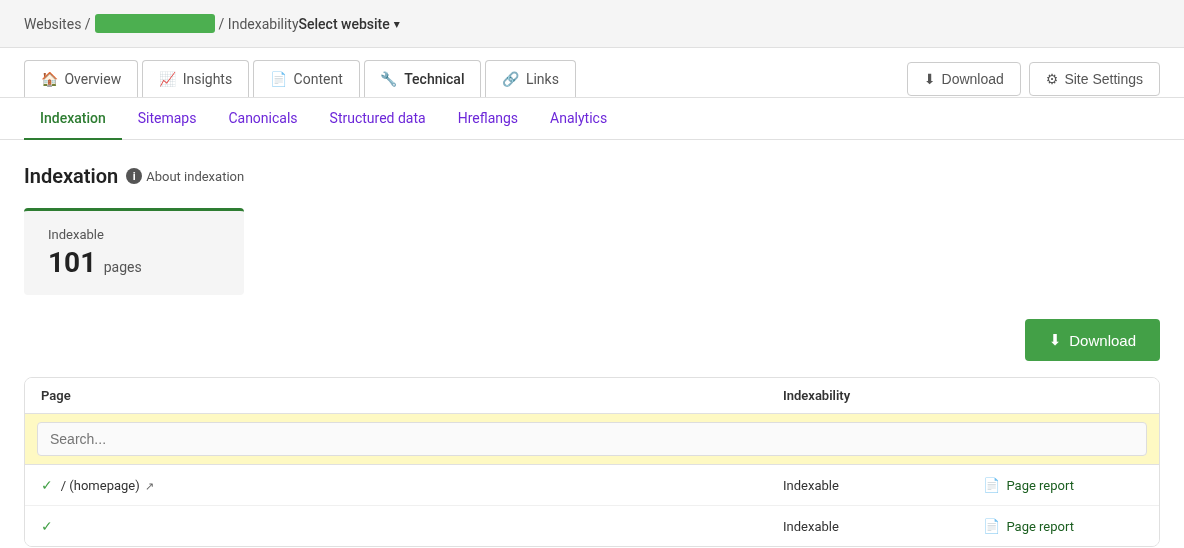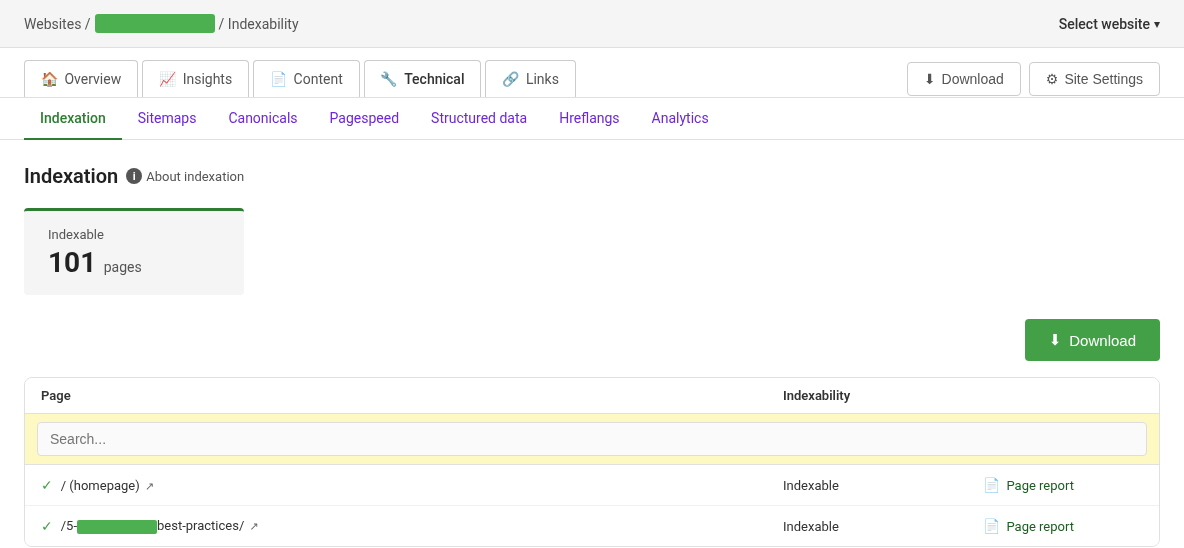--- a/index.html
+++ b/index.html
@@ -9,7 +9,7 @@
     .top-bar {
       display: flex;
       align-items: center;
-      justify-content: space-between;
+      justify-content: flex-start;
       padding: 0 24px;
       height: 48px;
       background: #f5f5f5;

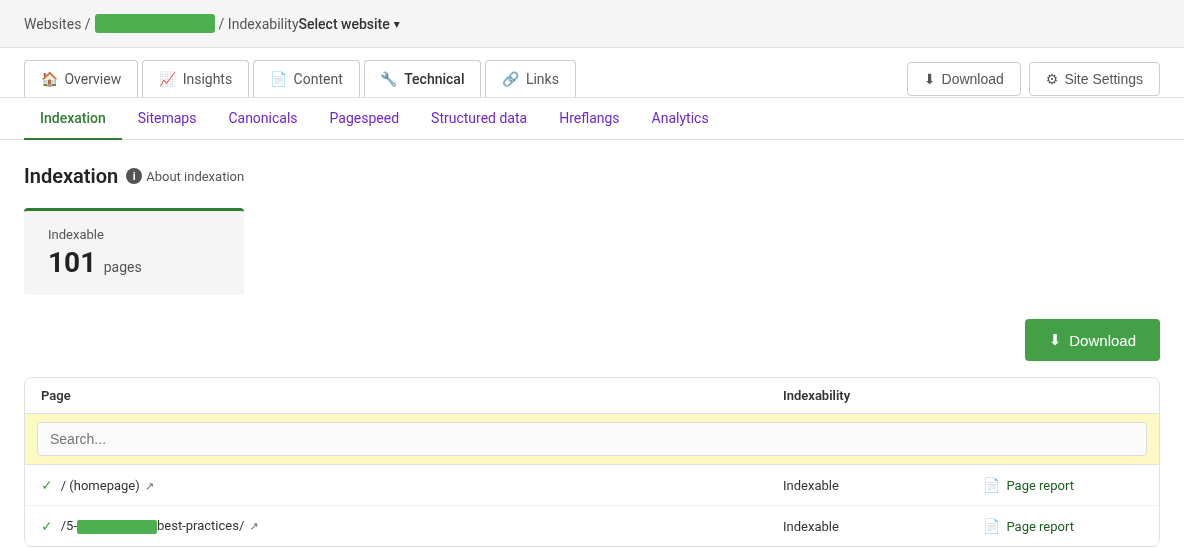--- a/index.html
+++ b/index.html
@@ -356,9 +356,6 @@
   </div>
   <div class="sub-nav-item">
     <span>Canonicals</span>
-  </div>
-  <div class="sub-nav-item">
-    <span>Pagespeed</span>
   </div>
   <div class="sub-nav-item">
     <span>Structured data</span>

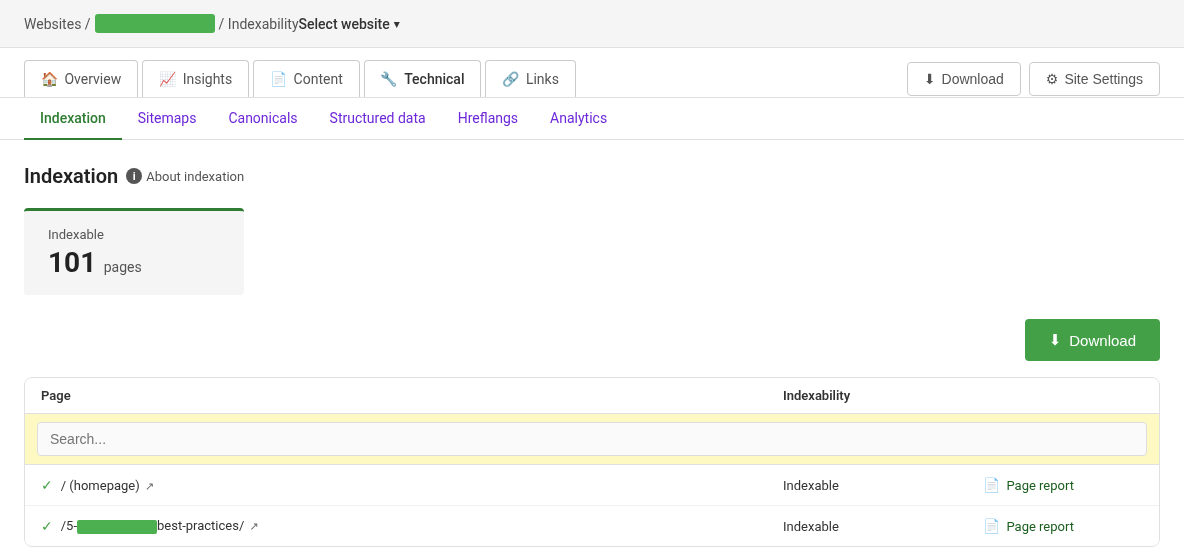--- a/index.html
+++ b/index.html
@@ -424,9 +424,6 @@
     <div class="table-row">
       <div class="page-cell">
         <span class="check-icon">✓</span>
-        <span class="page-url">
-          /5-<span class="redacted">&nbsp;</span>best-practices/ <span class="external-link-icon">↗</span>
-        </span>
       </div>
       <div class="indexability-cell">Indexable</div>
       <div class="page-report-cell">

